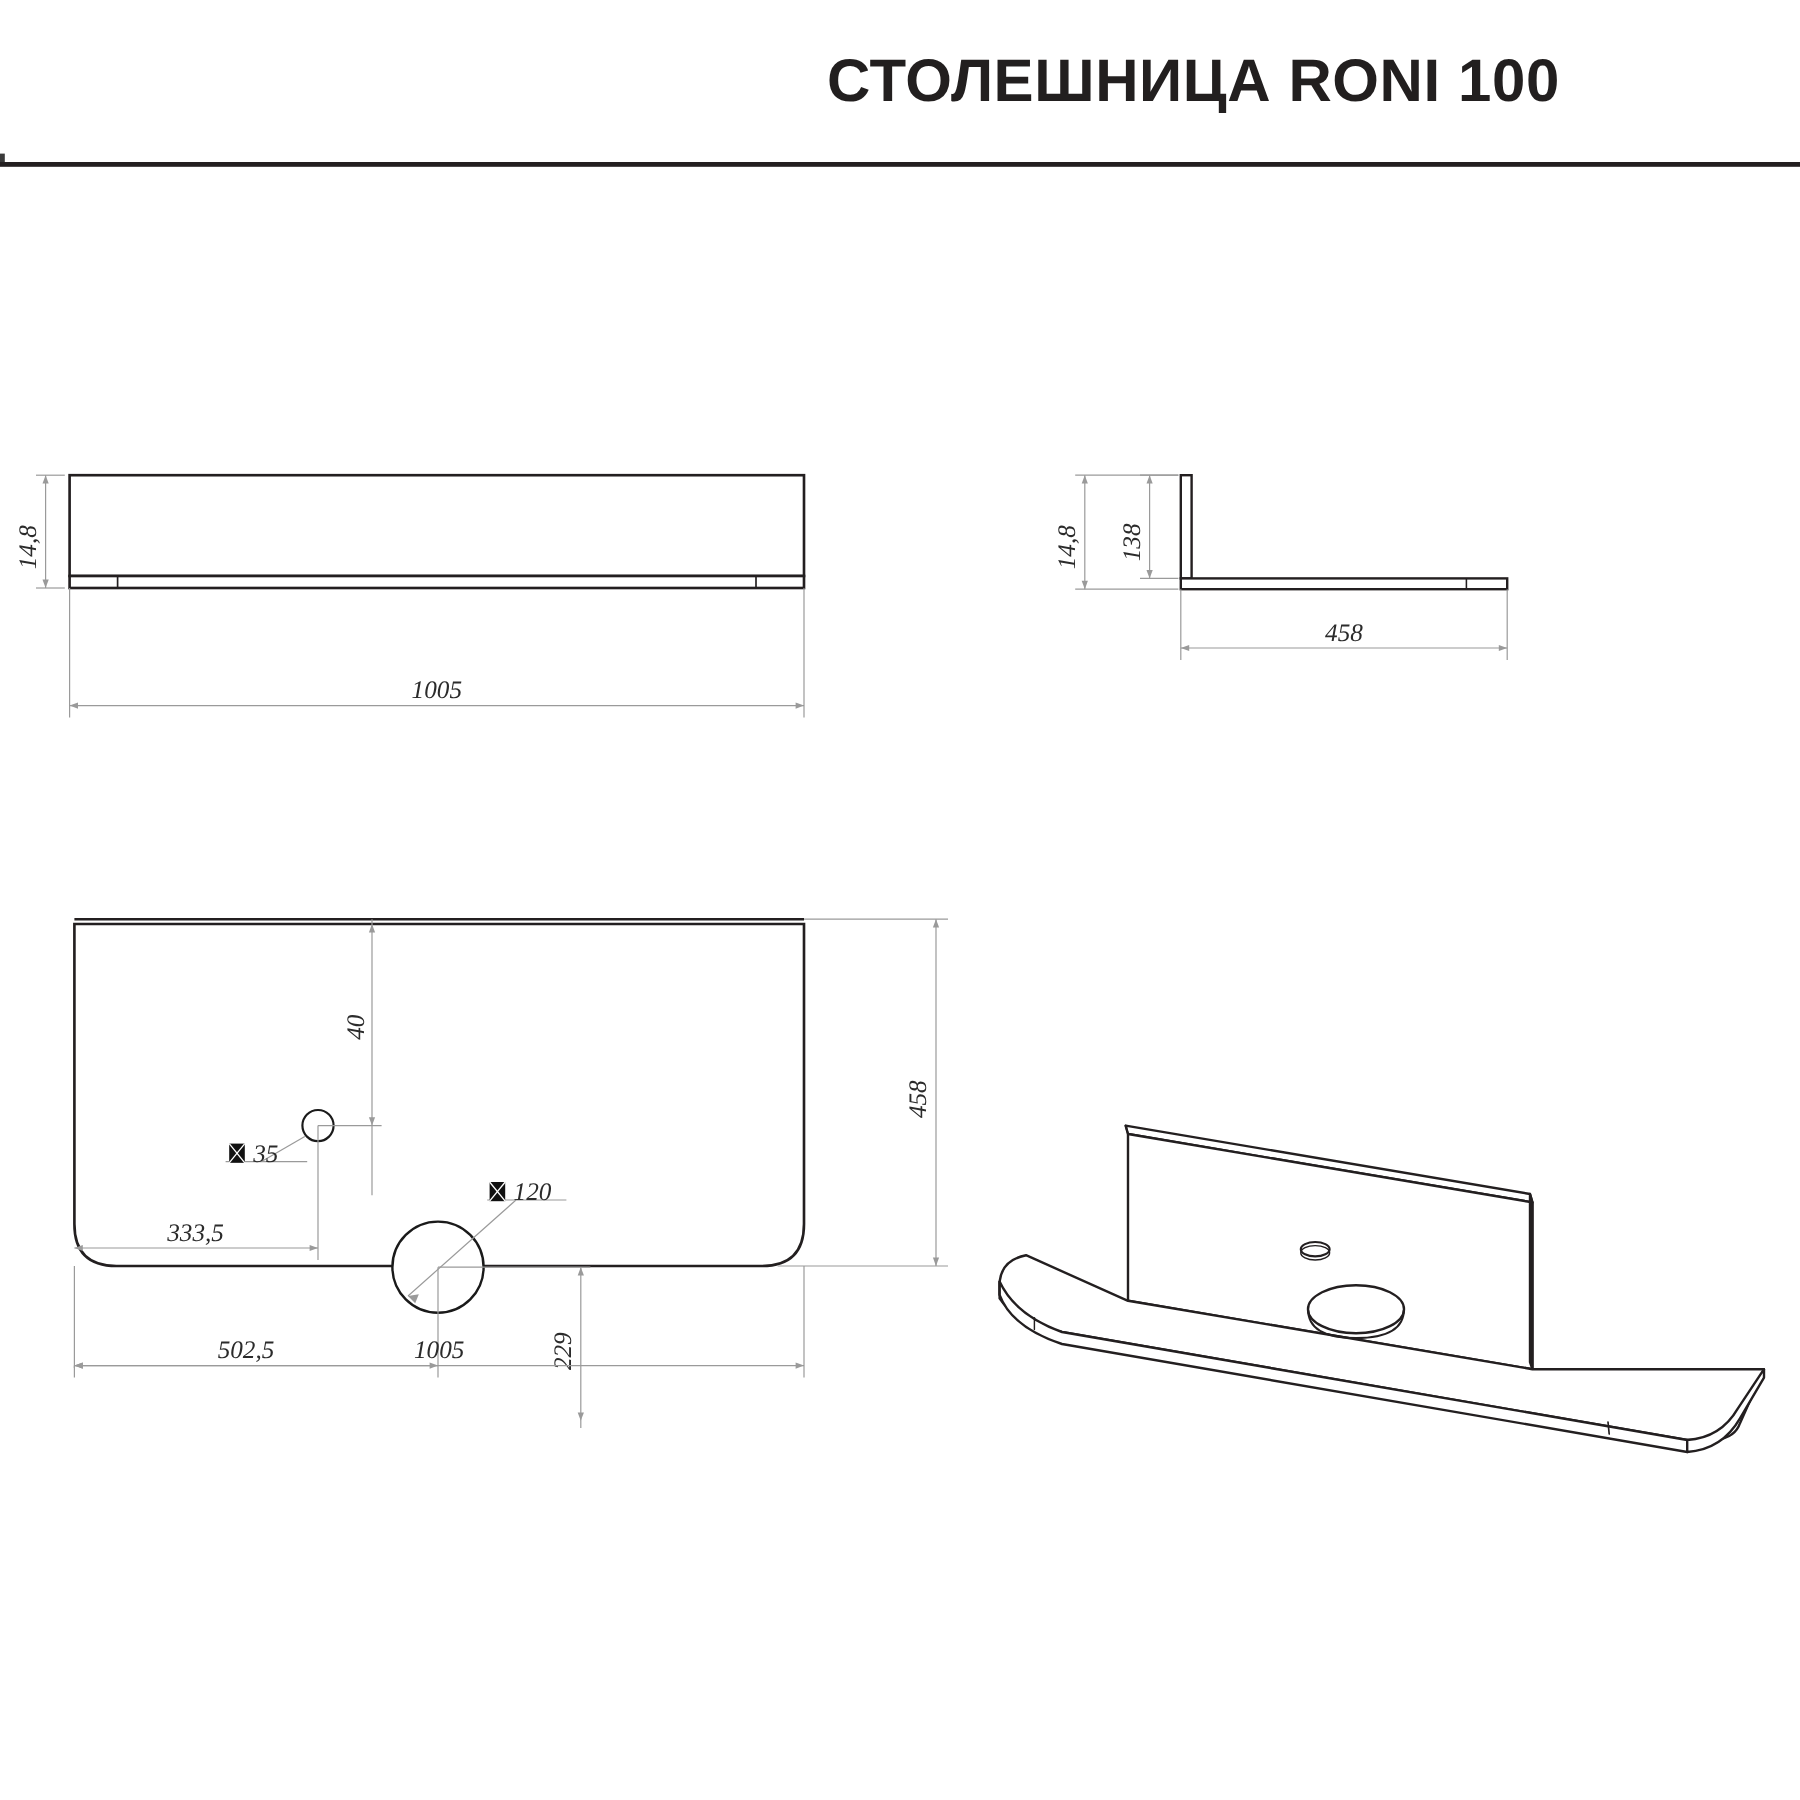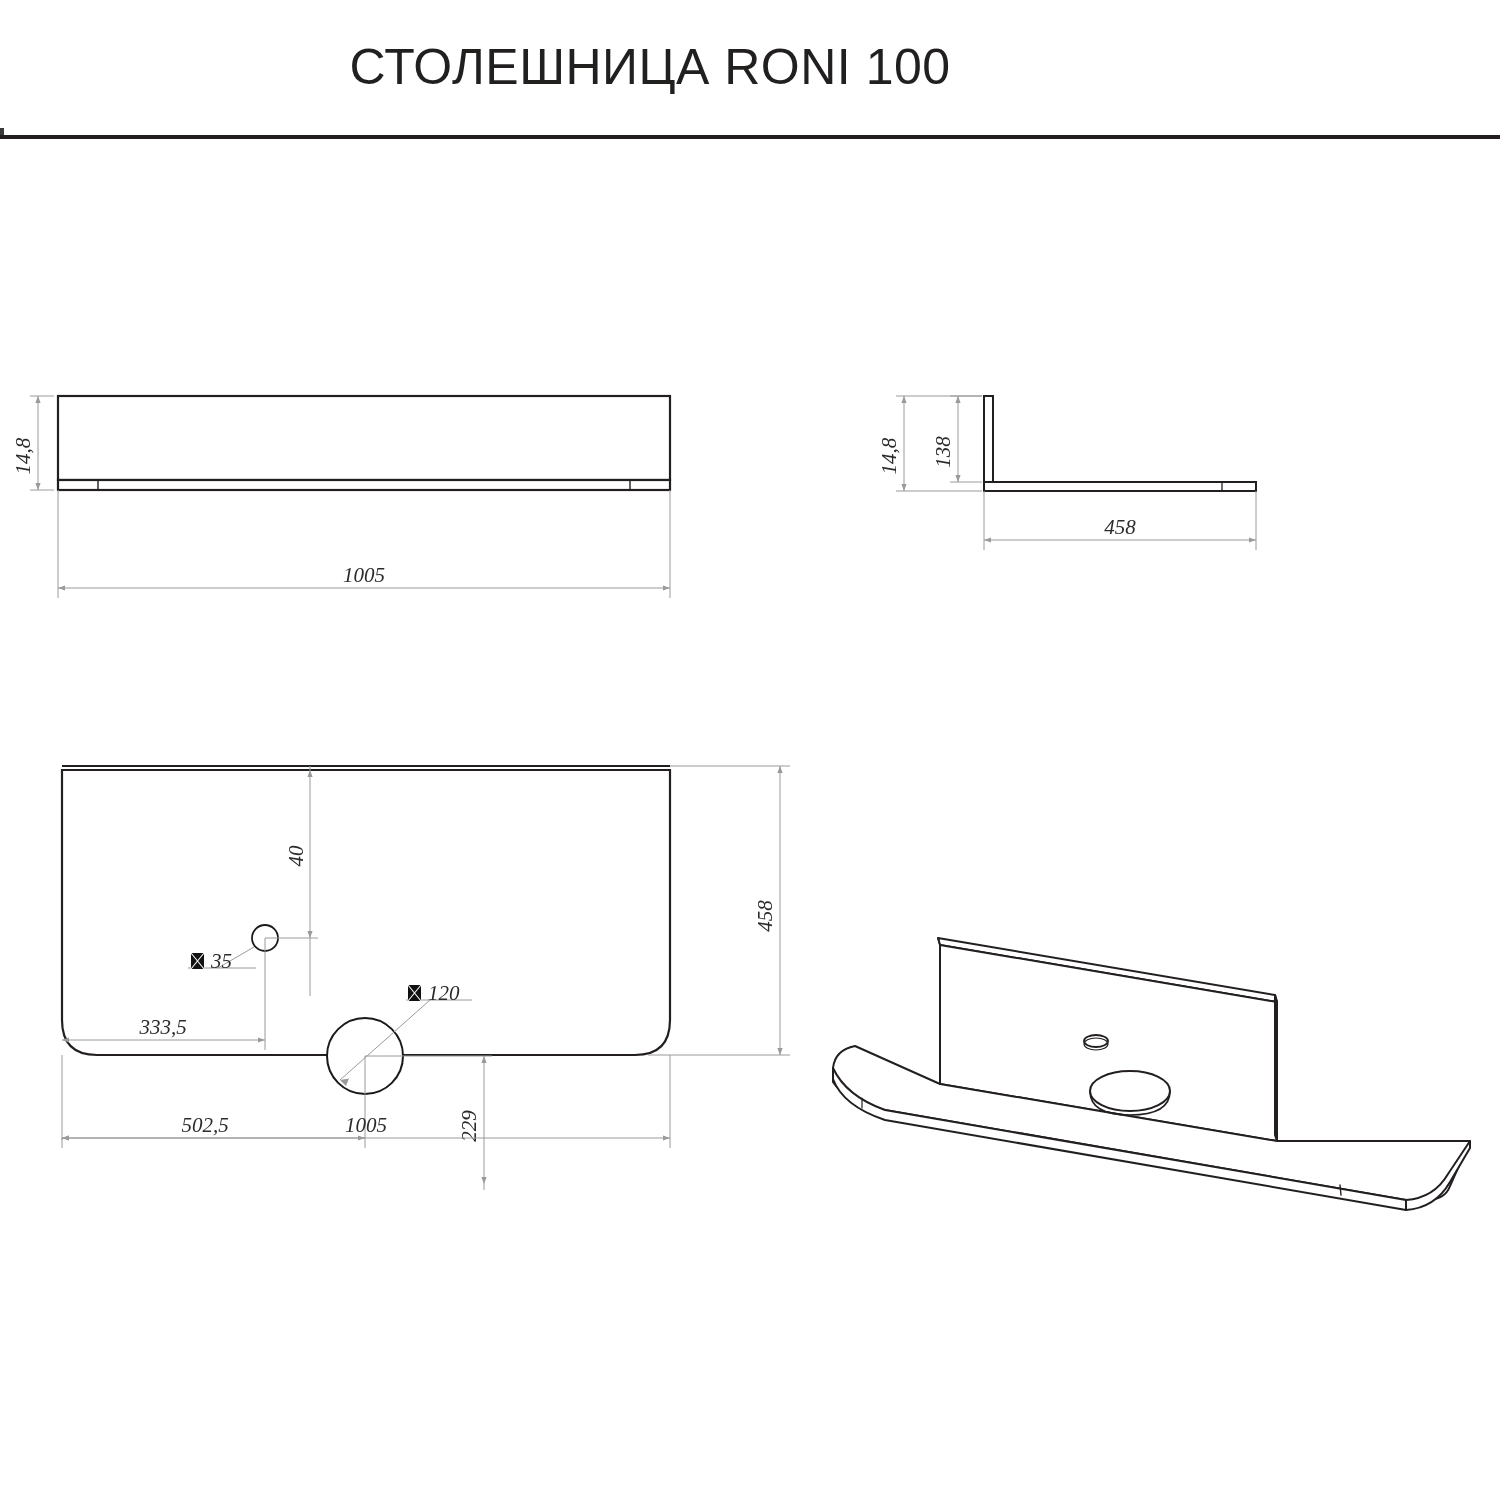--- a/index.html
+++ b/index.html
@@ -34,10 +34,10 @@
     left: 0;
     top: 38px;
     width: 1300px;
-    text-align: center;
+    text-align: right;
     font-family: "Liberation Sans", sans-serif;
     font-size: 50px;
-    font-weight: 400;
+    font-weight: 700;
     letter-spacing: 0.5px;
     color: #221f1f;
     white-space: nowrap;

